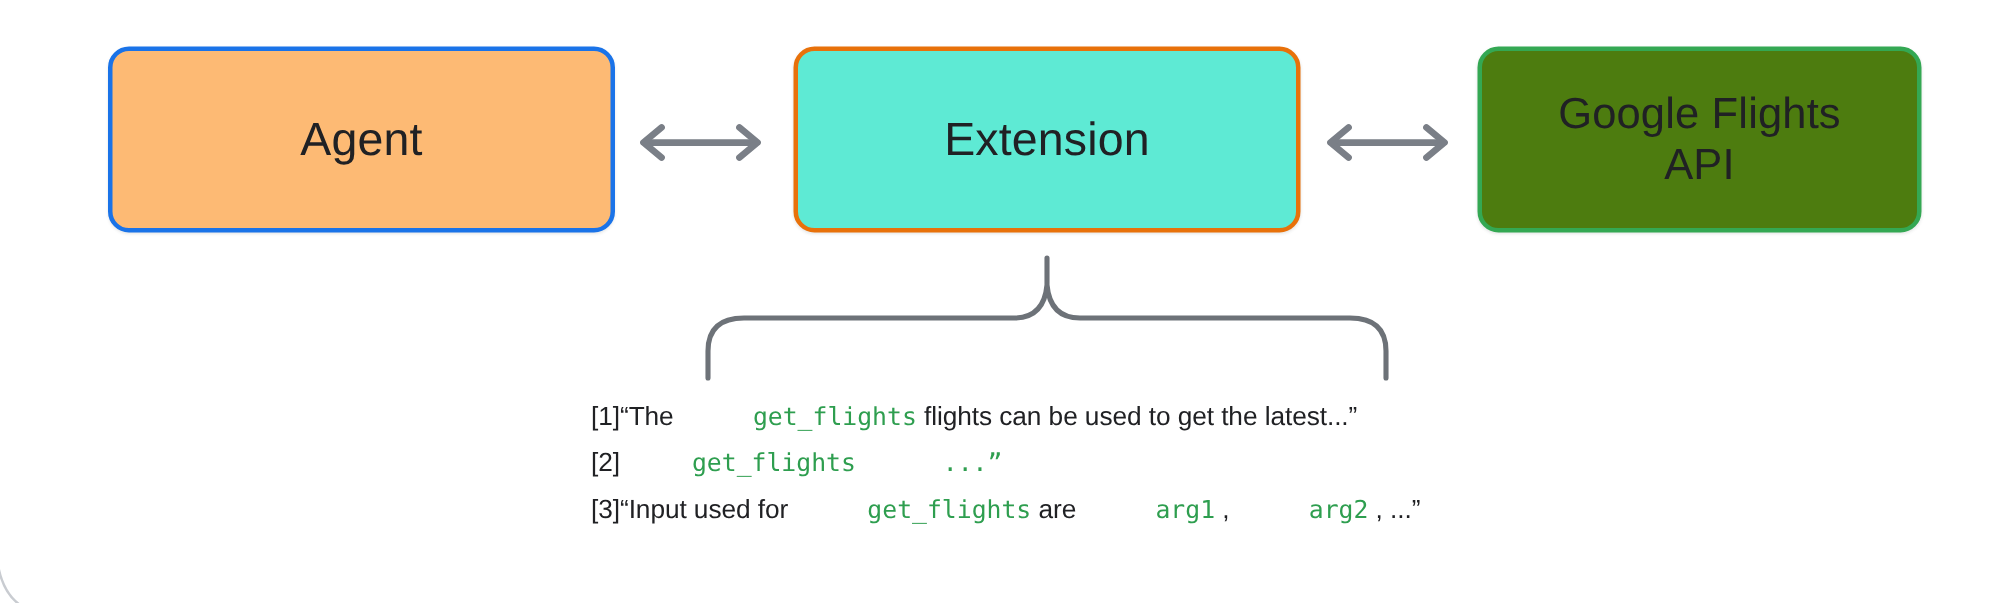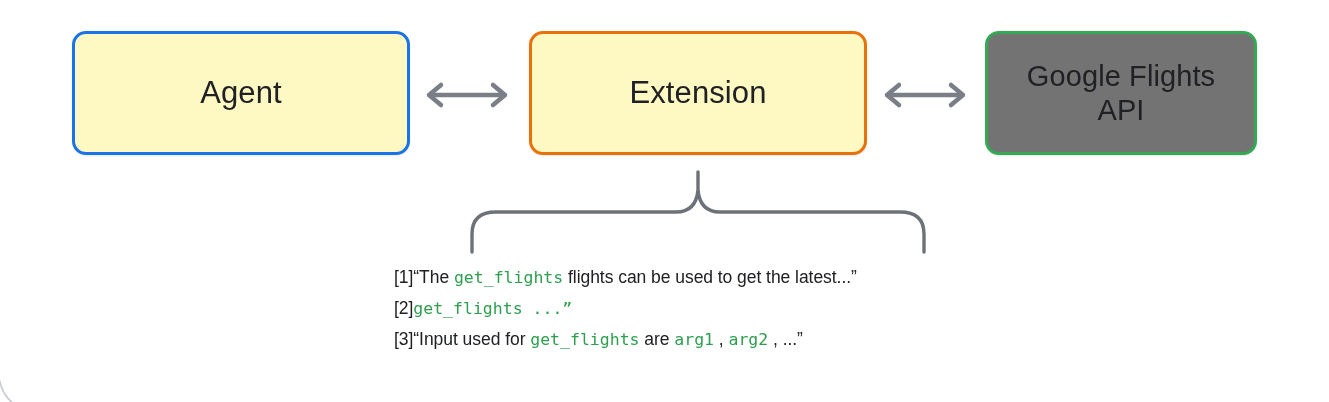--- a/index.html
+++ b/index.html
@@ -40,7 +40,7 @@
     width: 338px;
     height: 124px;
     border: 3px solid #1a73e8;
-    background: #fef9c3;
+    background: #fdba74;
     font-size: 31px;
   }
 

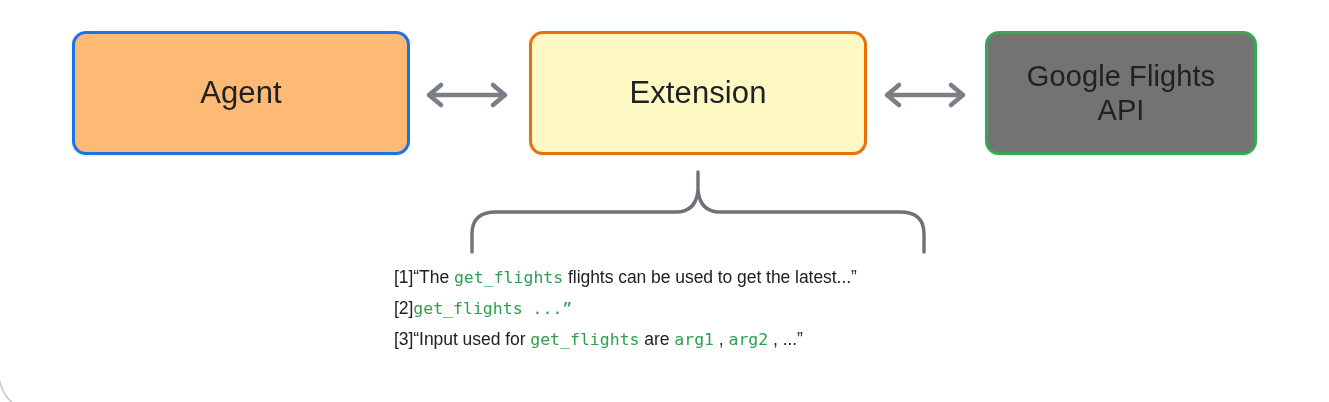--- a/index.html
+++ b/index.html
@@ -50,7 +50,7 @@
     width: 338px;
     height: 124px;
     border: 3px solid #e8710a;
-    background: #fef9c3;
+    background: #5eead4;
     font-size: 31px;
   }
 

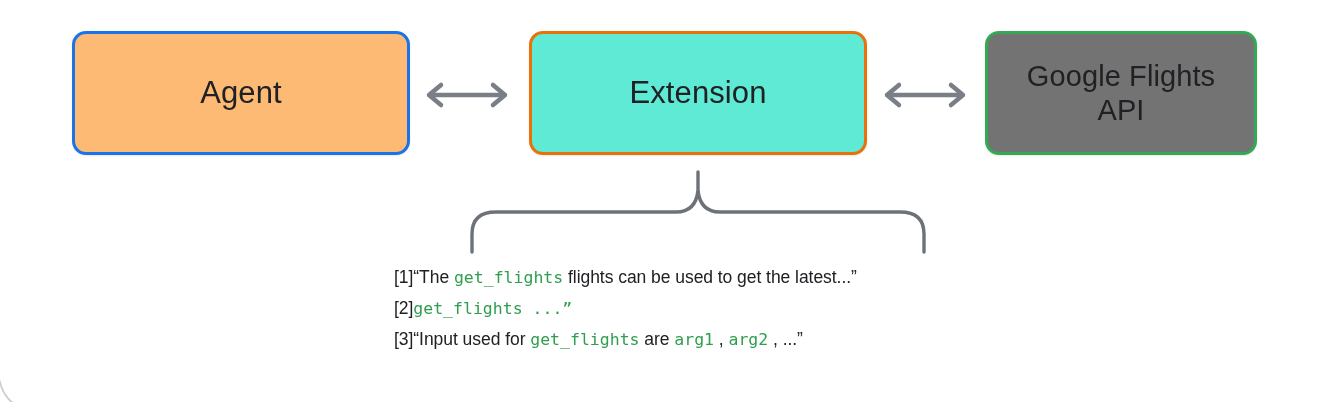--- a/index.html
+++ b/index.html
@@ -57,10 +57,10 @@
   #node-api {
     left: 985px;
     top: 31px;
-    width: 272px;
+    width: 296px;
     height: 124px;
     border: 3px solid #34a853;
-    background: #737373;
+    background: #4d7c0f;
     font-size: 29px;
   }
   #node-api .label {

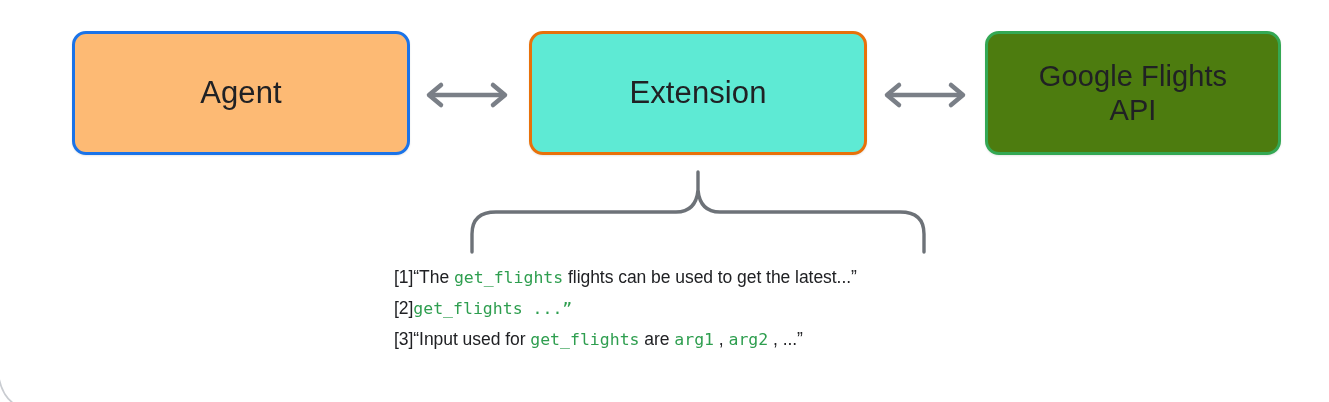--- a/index.html
+++ b/index.html
@@ -113,6 +113,7 @@
     font-size: 16.5px;
     font-weight: 400;
     letter-spacing: 0;
+    margin-left: 48px;
   }
 
   

